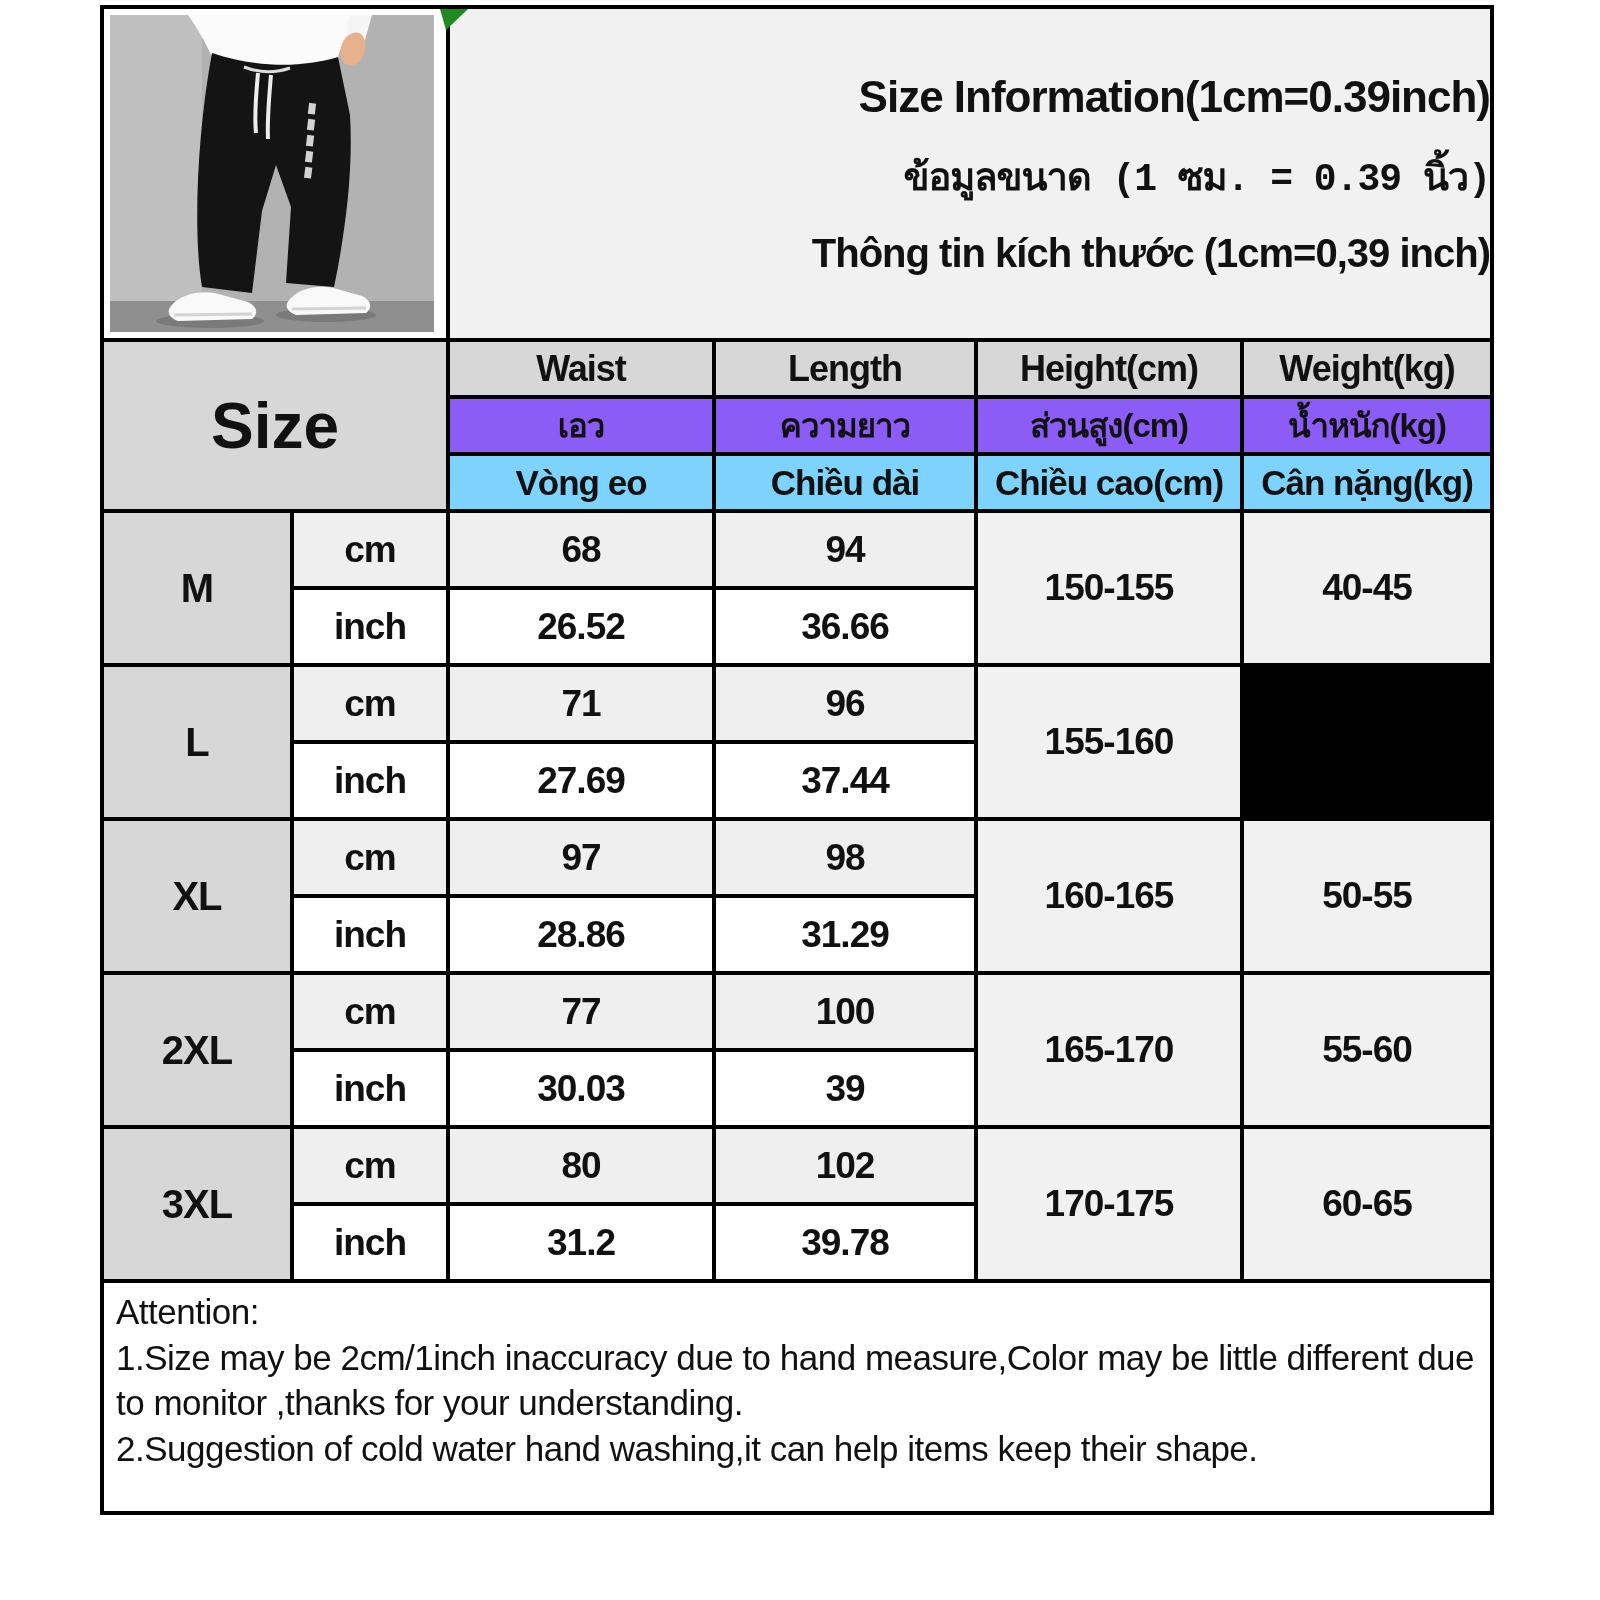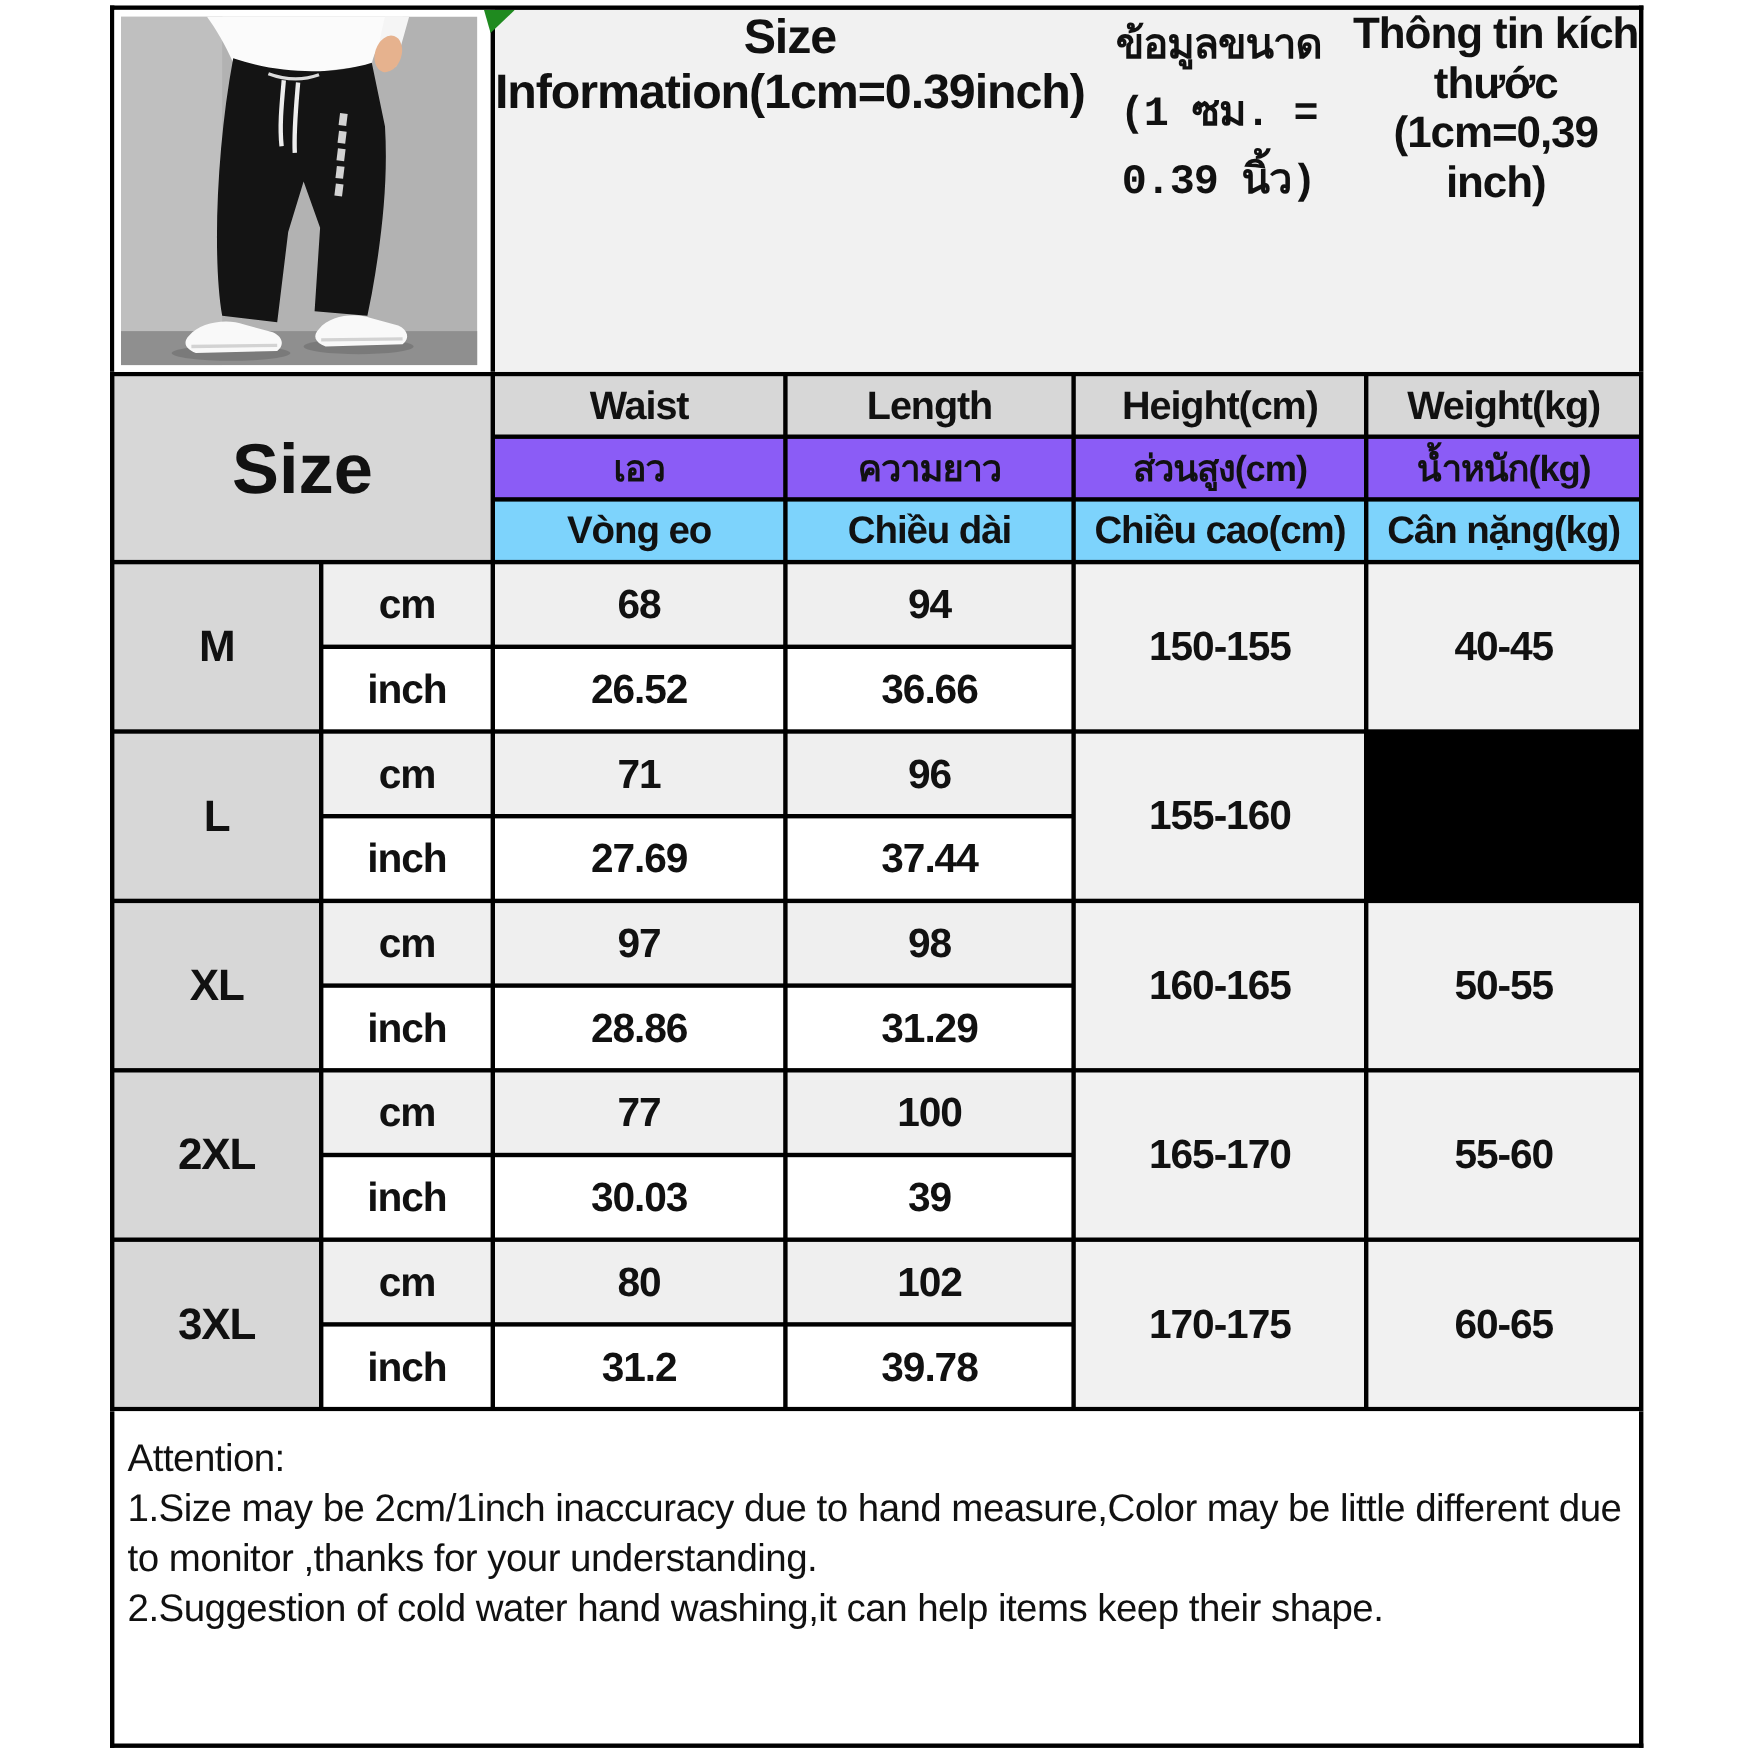--- a/index.html
+++ b/index.html
@@ -20,8 +20,8 @@
   }
   .photo-cell svg{display:block;}
   .title-cell{
-    flex:1;display:flex;flex-direction:row;justify-content:center;align-items:flex-start;
-    gap:9px;text-align:center;letter-spacing:-1px;
+    flex:1;display:flex;flex-direction:column;justify-content:center;align-items:flex-end;
+    gap:24px;text-align:center;letter-spacing:-1px;
   }
   .title-en{font-size:44px;font-weight:700;}
   .title-th{font-size:38px;font-weight:700;font-family:Liberation Mono, monospace;}

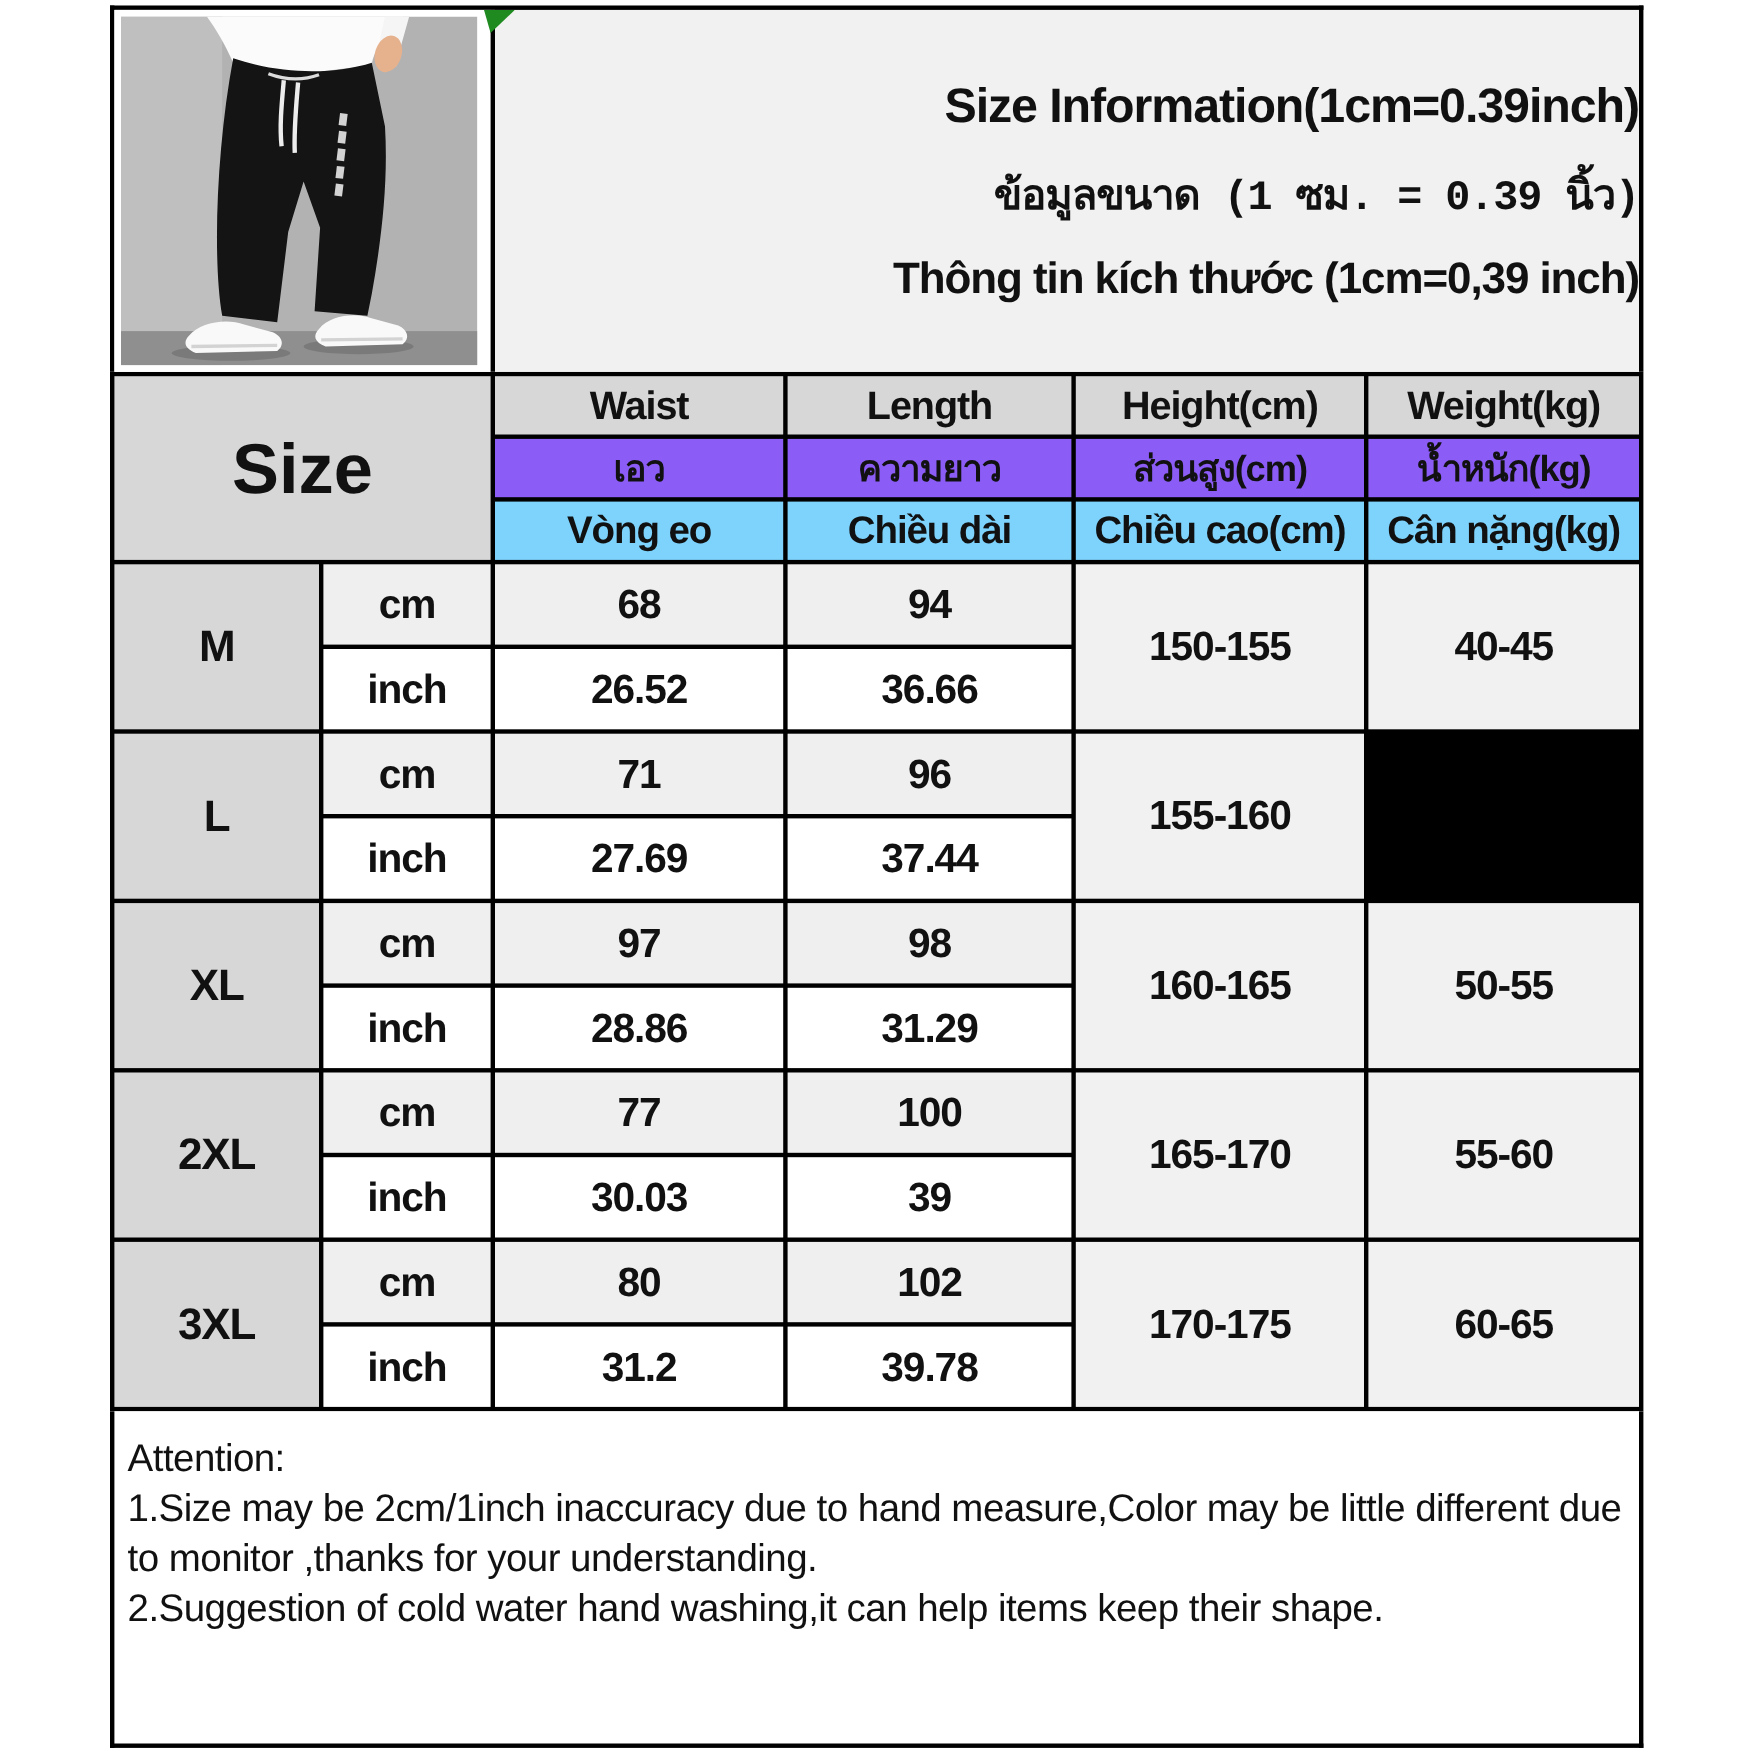--- a/index.html
+++ b/index.html
@@ -50,8 +50,8 @@
 
   
   .attention-box{
-    box-sizing:border-box;height:306px;border:4px solid #000;border-top:none;
-    background:#ffffff;padding:20px 12px;letter-spacing:-0.5px;
+    box-sizing:border-box;height:232px;border:4px solid #000;border-top:none;
+    background:#ffffff;padding:6px 12px;letter-spacing:-0.5px;
   }
   .attention-box p{margin:0;font-size:35px;line-height:1.3;font-weight:400;}
 </style>

